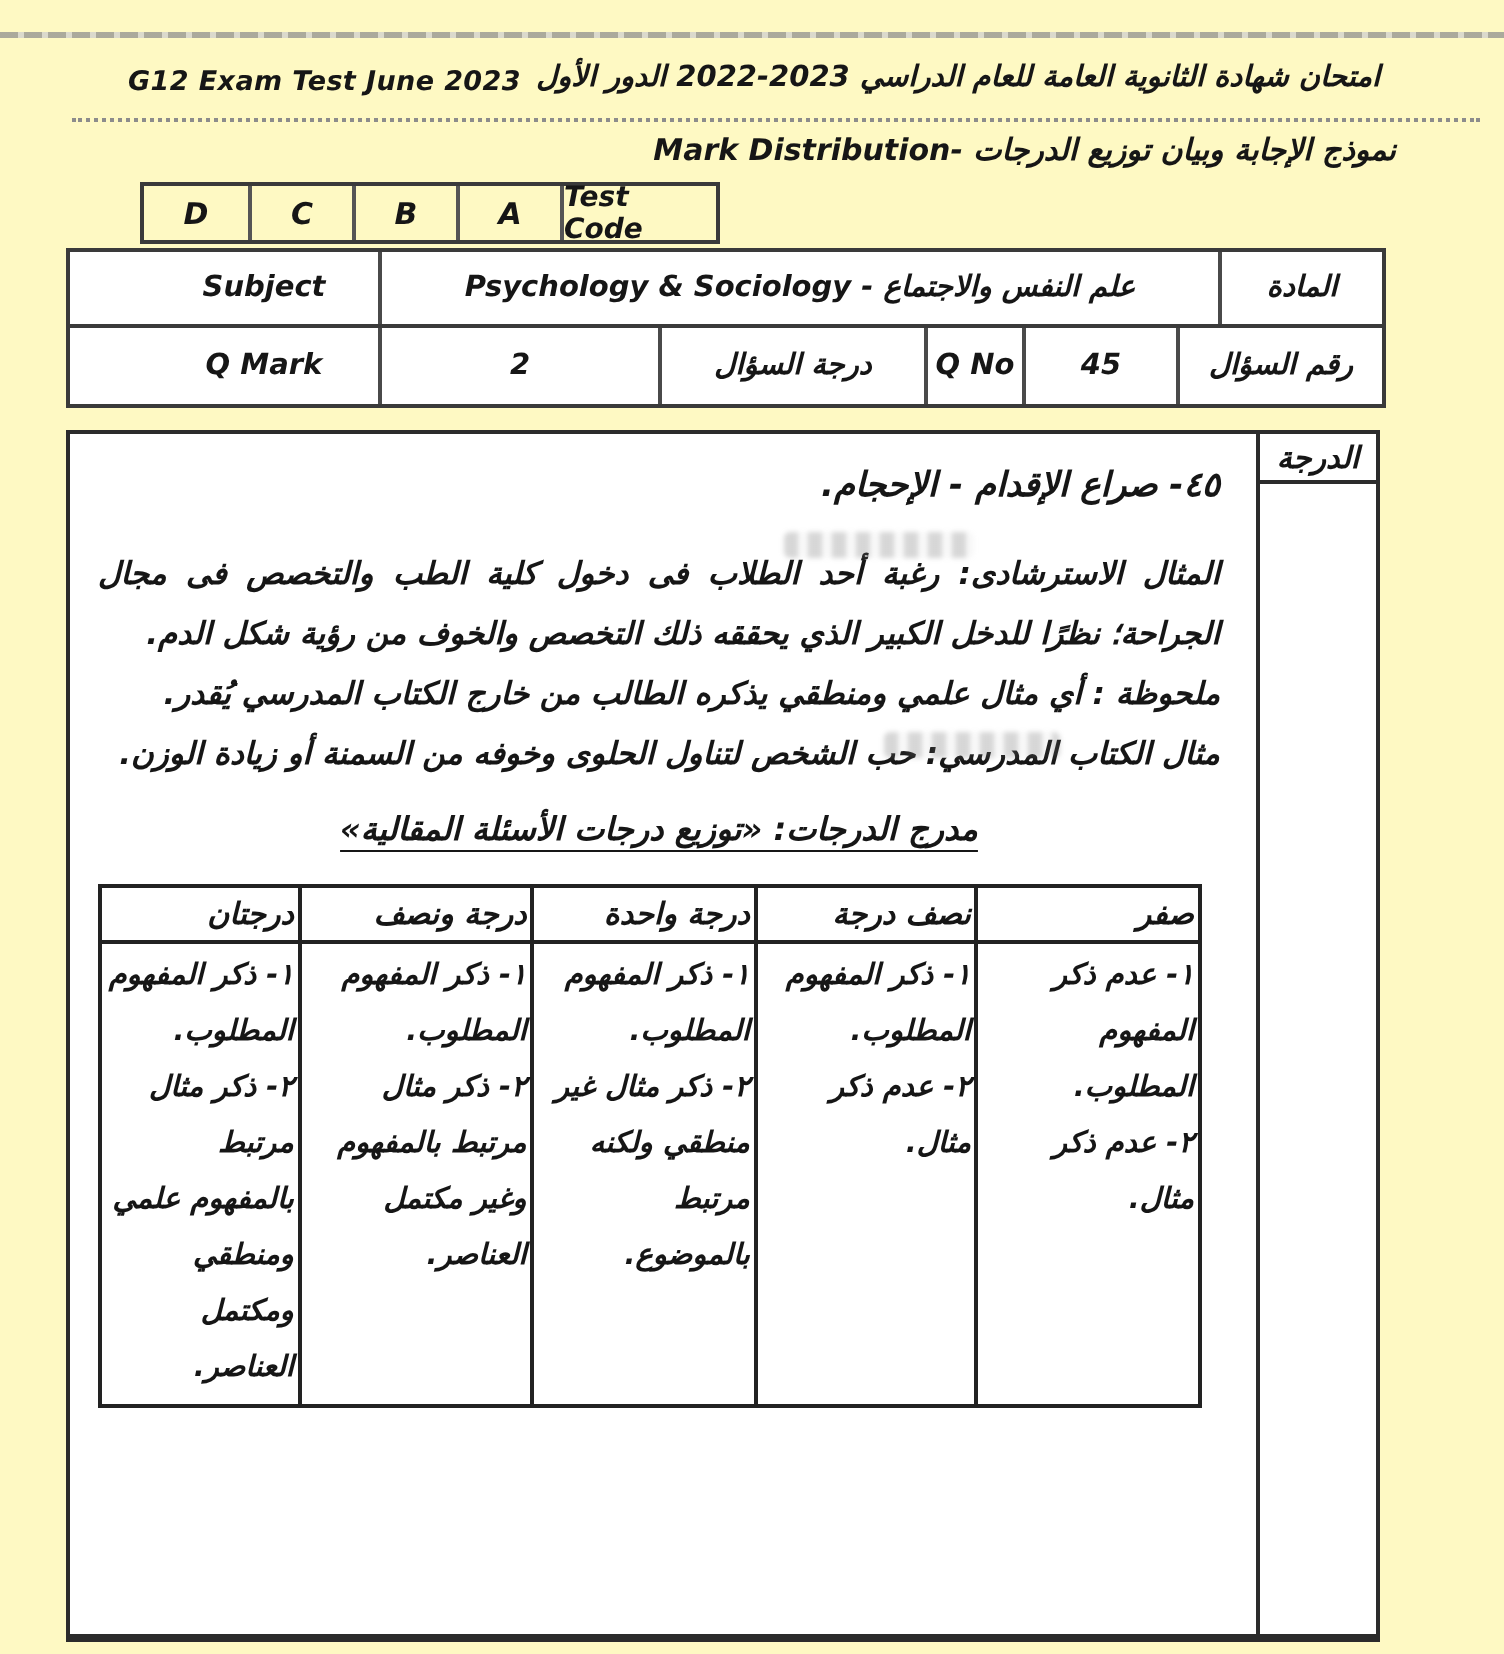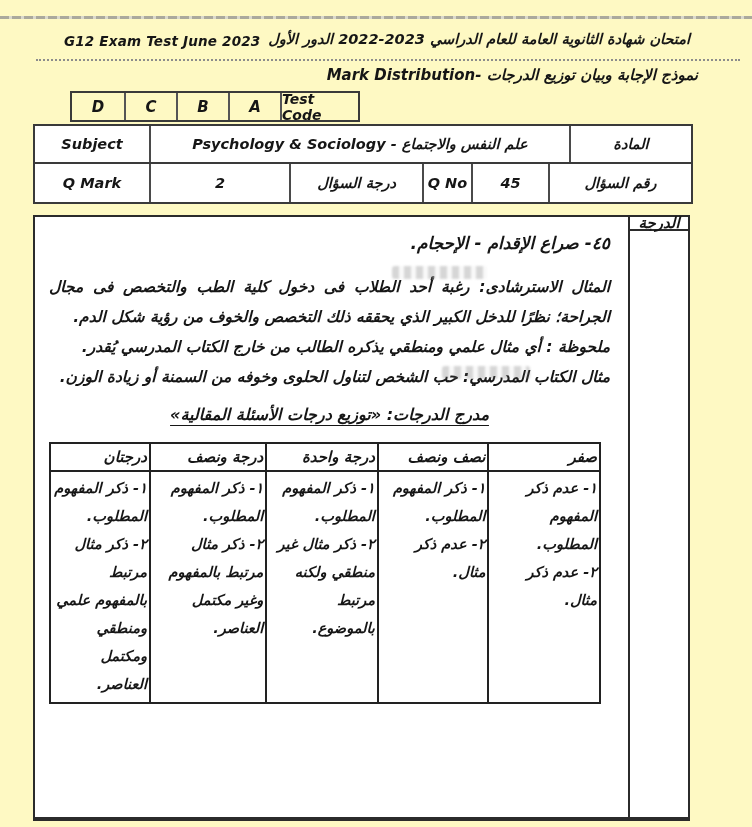--- a/index.html
+++ b/index.html
@@ -45,7 +45,7 @@
     position:absolute;top:124px;left:33px;width:660px;
     border:2px solid #3a3a3a;box-sizing:border-box;background:#fff;
   }
-  .info-row{display:flex;height:38px;box-sizing:border-box;}
+  .info-row{display:flex;height:38px;box-sizing:border-box;padding-left:40px;}
   .info-row.r1{border-bottom:2px solid #3a3a3a;}
   .info-cell{
     display:flex;align-items:center;justify-content:center;

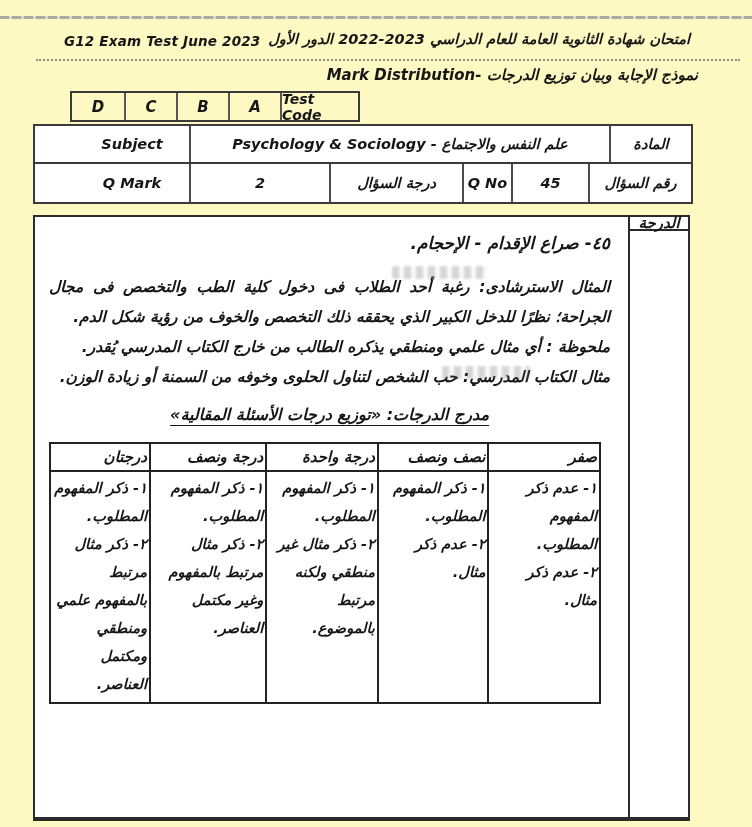--- a/index.html
+++ b/index.html
@@ -74,7 +74,7 @@
   .main-box{flex-direction:row;}
   .rubric-score{order:2;border-right:none;border-left:2px solid #2b2b2b;}
   .hdr-cell{
-    height:14px;border-bottom:2px solid #2b2b2b;box-sizing:border-box;
+    height:25px;border-bottom:2px solid #2b2b2b;box-sizing:border-box;
     display:flex;align-items:center;justify-content:center;
     font-size:15px;font-weight:700;direction:rtl;
   }

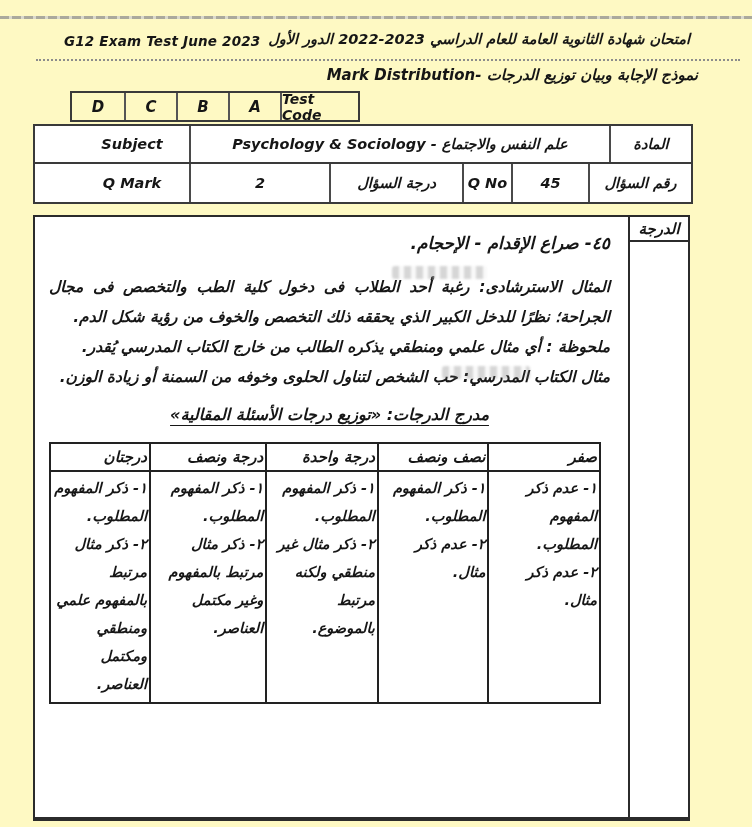--- a/index.html
+++ b/index.html
@@ -168,7 +168,7 @@
           <tbody>
               <tr>
             <th>صفر</th>
-            <th>نصف ونصف</th>
+            <th>نصف درجة</th>
             <th>درجة واحدة</th>
             <th>درجة ونصف</th>
             <th>درجتان</th>

